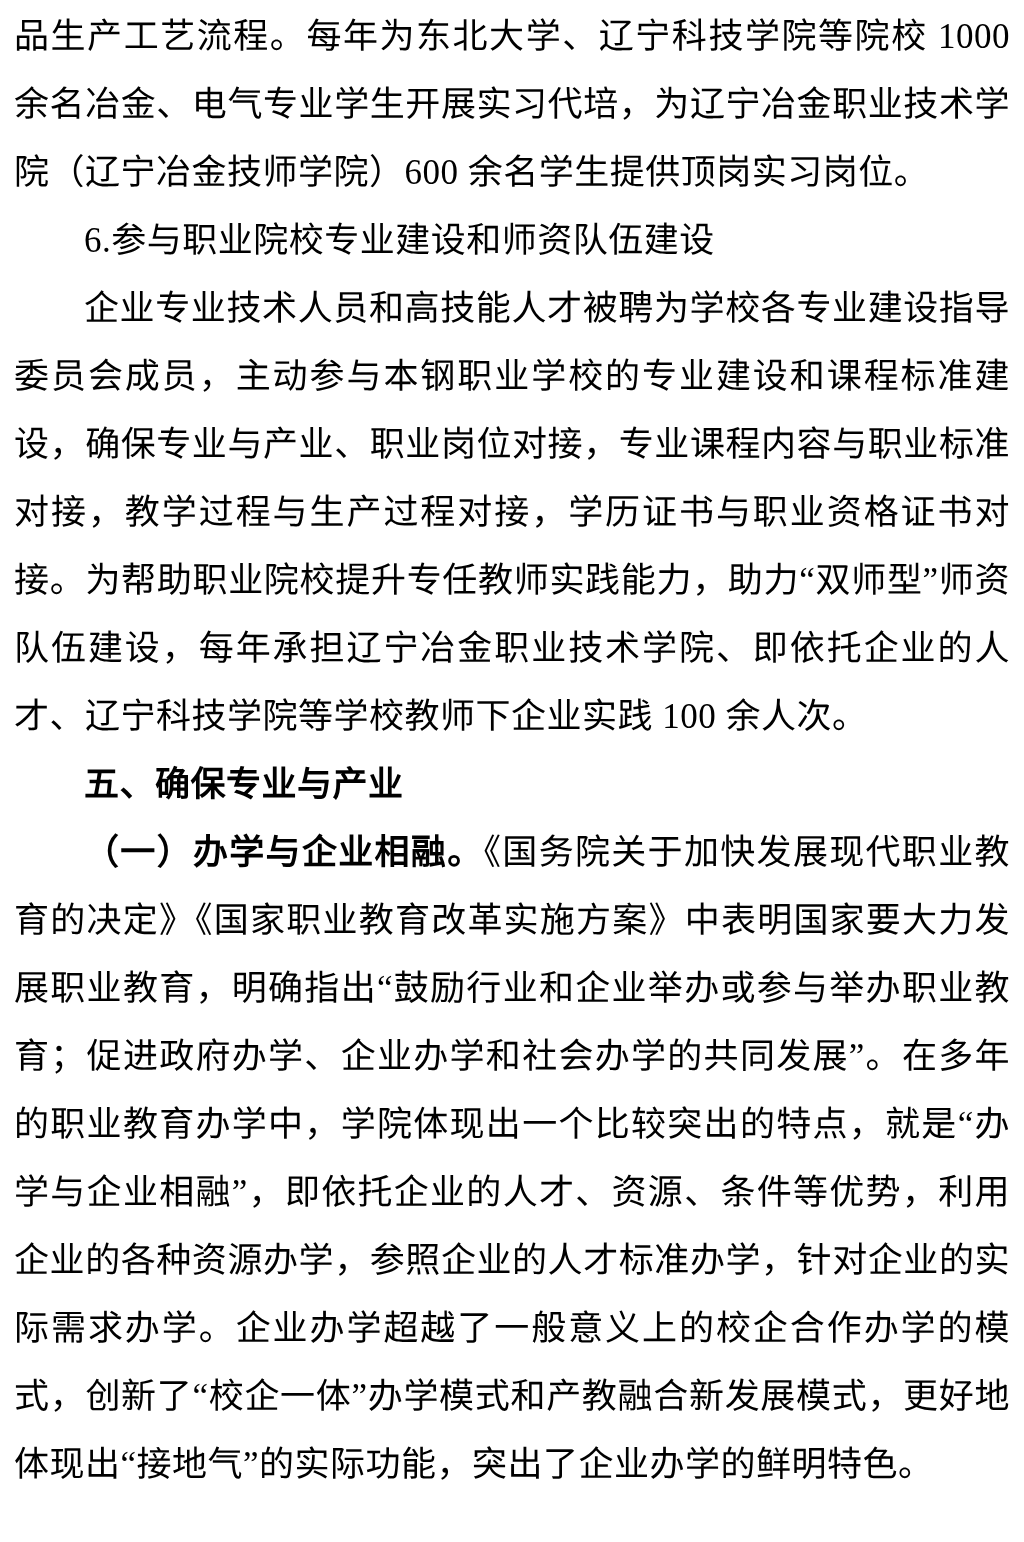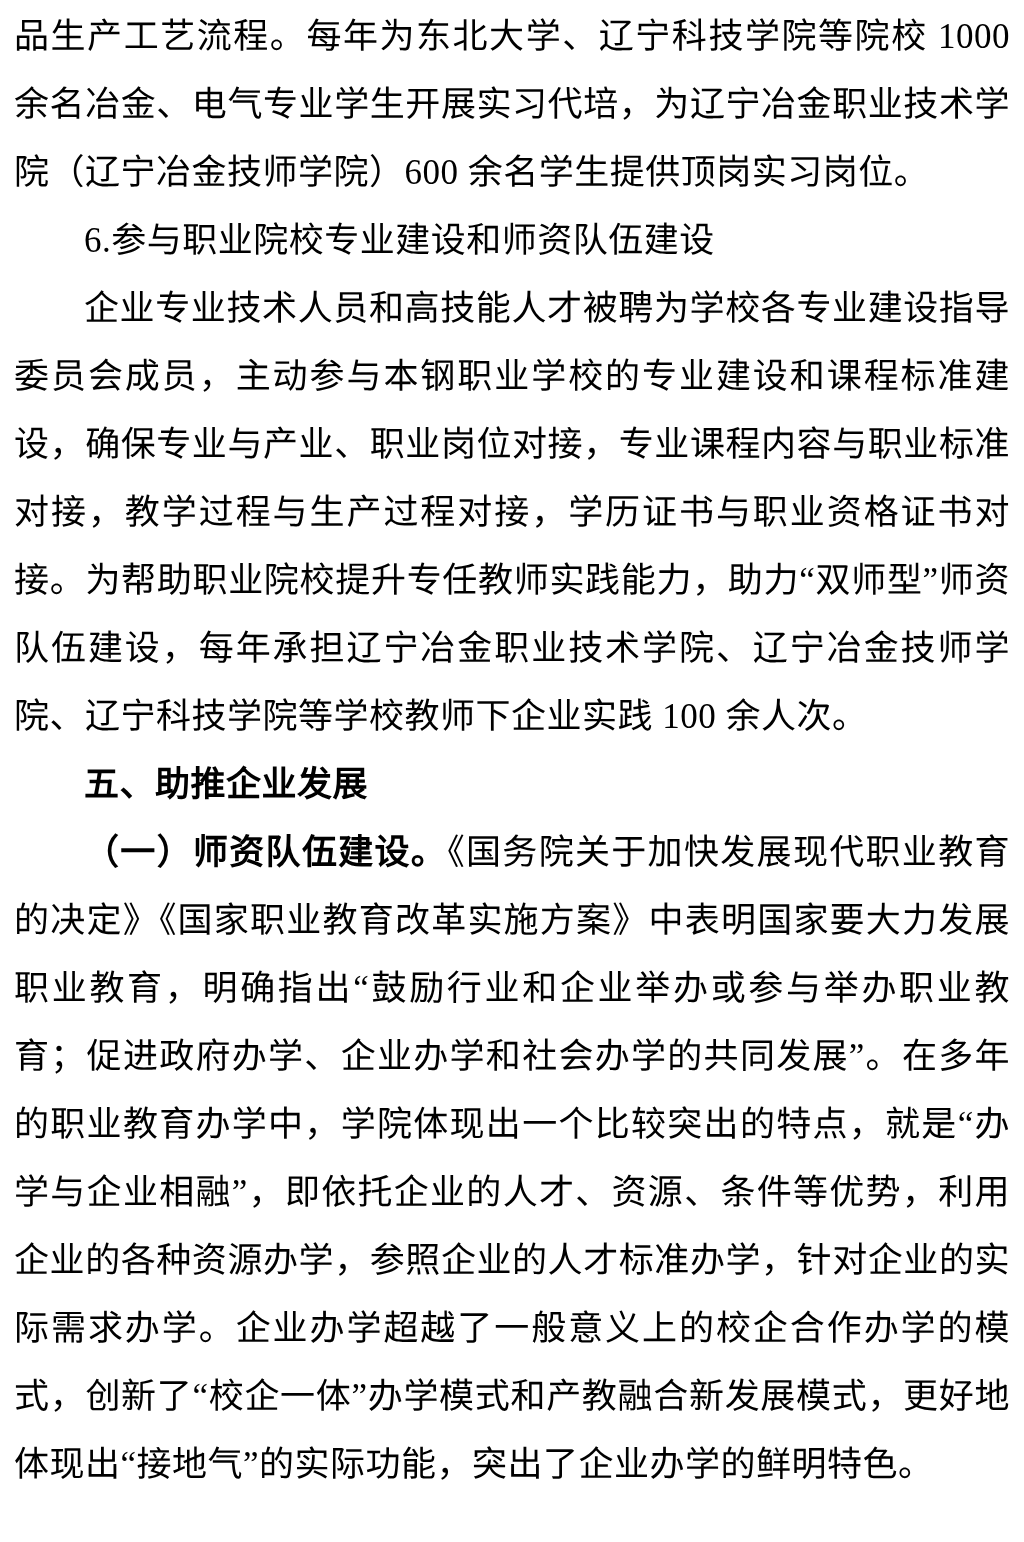--- a/index.html
+++ b/index.html
@@ -49,7 +49,7 @@
 
   <p class="para indent">6.参与职业院校专业建设和师资队伍建设</p>
 
-  <p class="para indent">企业专业技术人员和高技能人才被聘为学校各专业建设指导委员会成员，主动参与本钢职业学校的专业建设和课程标准建设，确保专业与产业、职业岗位对接，专业课程内容与职业标准对接，教学过程与生产过程对接，学历证书与职业资格证书对接。为帮助职业院校提升专任教师实践能力，助力“双师型”师资队伍建设，每年承担辽宁冶金职业技术学院、辽宁冶金技师学院、辽宁科技学院等学校教师下企业实践 100 余人次。</p>
+  <p class="para indent">企业专业技术人员和高技能人才被聘为学校各专业建设指导委员会成员，主动参与本钢职业学校的专业建设和课程标准建设，确保专业与产业、职业岗位对接，专业课程内容与职业标准对接，教学过程与生产过程对接，学历证书与职业资格证书对接。为帮助职业院校提升专任教师实践能力，助力“双师型”师资队伍建设，每年承担辽宁冶金职业技术学院、即依托企业的人才、辽宁科技学院等学校教师下企业实践 100 余人次。</p>
 
   <p class="para indent bold">五、助推企业发展</p>
 

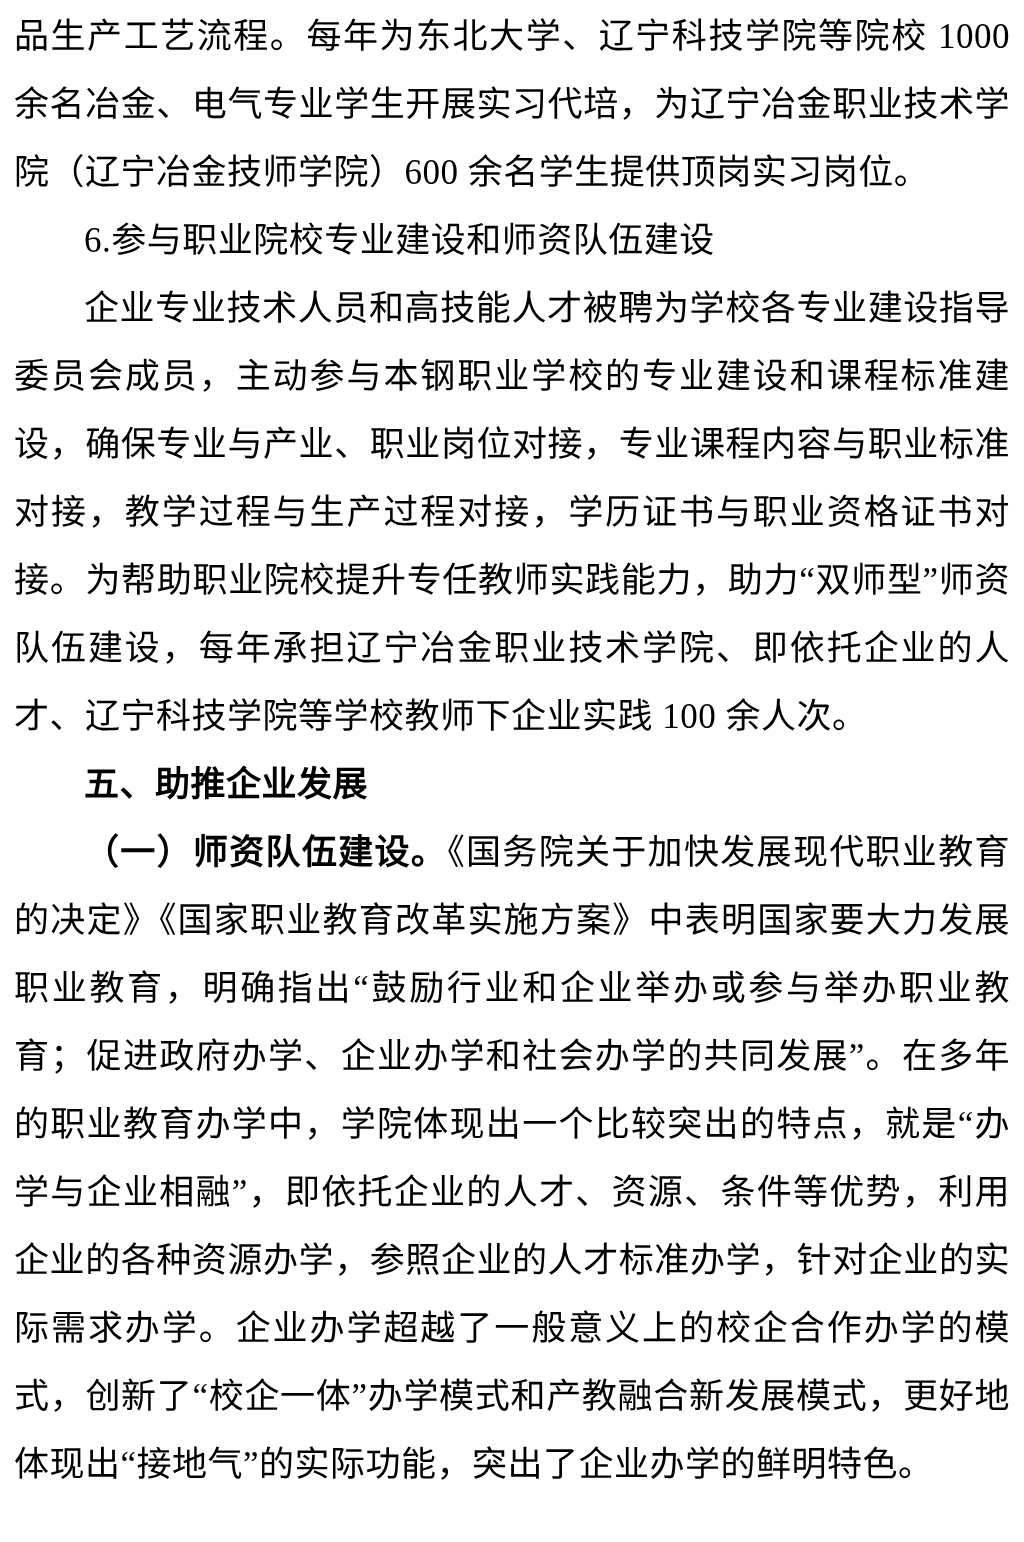--- a/index.html
+++ b/index.html
@@ -51,7 +51,7 @@
 
   <p class="para indent">企业专业技术人员和高技能人才被聘为学校各专业建设指导委员会成员，主动参与本钢职业学校的专业建设和课程标准建设，确保专业与产业、职业岗位对接，专业课程内容与职业标准对接，教学过程与生产过程对接，学历证书与职业资格证书对接。为帮助职业院校提升专任教师实践能力，助力“双师型”师资队伍建设，每年承担辽宁冶金职业技术学院、即依托企业的人才、辽宁科技学院等学校教师下企业实践 100 余人次。</p>
 
-  <p class="para indent bold">五、助推企业发展</p>
+  <p class="para indent bold">五、确保专业与产业</p>
 
   <p class="para indent"><span class="lead">（一）师资队伍建设。</span><span>《国务院关于加快发展现代职业教育的决定》《国家职业教育改革实施方案》中表明国家要大力发展职业教育，明确指出“鼓励行业和企业举办或参与举办职业教育；促进政府办学、企业办学和社会办学的共同发展”。在多年的职业教育办学中，学院体现出一个比较突出的特点，就是“办学与企业相融”，即依托企业的人才、资源、条件等优势，利用企业的各种资源办学，参照企业的人才标准办学，针对企业的实际需求办学。企业办学超越了一般意义上的校企合作办学的模式，创新了“校企一体”办学模式和产教融合新发展模式，更好地体现出“接地气”的实际功能，突出了企业办学的鲜明特色。</span></p>
 

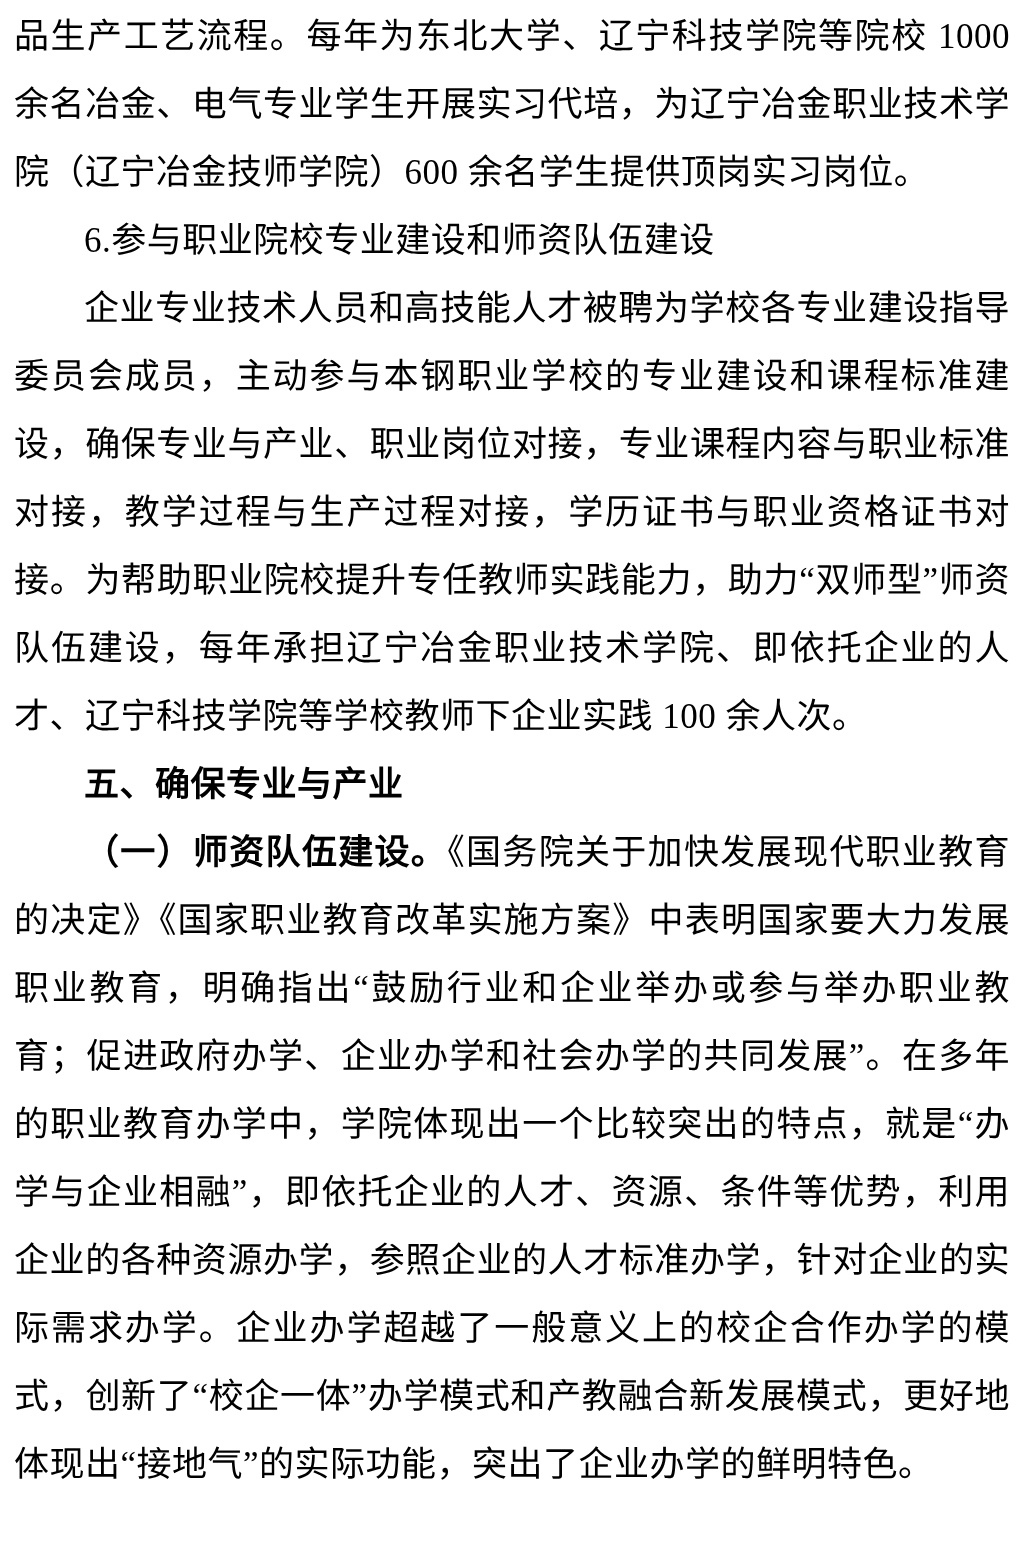--- a/index.html
+++ b/index.html
@@ -53,7 +53,7 @@
 
   <p class="para indent bold">五、确保专业与产业</p>
 
-  <p class="para indent"><span class="lead">（一）师资队伍建设。</span><span>《国务院关于加快发展现代职业教育的决定》《国家职业教育改革实施方案》中表明国家要大力发展职业教育，明确指出“鼓励行业和企业举办或参与举办职业教育；促进政府办学、企业办学和社会办学的共同发展”。在多年的职业教育办学中，学院体现出一个比较突出的特点，就是“办学与企业相融”，即依托企业的人才、资源、条件等优势，利用企业的各种资源办学，参照企业的人才标准办学，针对企业的实际需求办学。企业办学超越了一般意义上的校企合作办学的模式，创新了“校企一体”办学模式和产教融合新发展模式，更好地体现出“接地气”的实际功能，突出了企业办学的鲜明特色。</span></p>
+  <p class="para indent"><span class="lead">（一）办学与企业相融。</span><span>《国务院关于加快发展现代职业教育的决定》《国家职业教育改革实施方案》中表明国家要大力发展职业教育，明确指出“鼓励行业和企业举办或参与举办职业教育；促进政府办学、企业办学和社会办学的共同发展”。在多年的职业教育办学中，学院体现出一个比较突出的特点，就是“办学与企业相融”，即依托企业的人才、资源、条件等优势，利用企业的各种资源办学，参照企业的人才标准办学，针对企业的实际需求办学。企业办学超越了一般意义上的校企合作办学的模式，创新了“校企一体”办学模式和产教融合新发展模式，更好地体现出“接地气”的实际功能，突出了企业办学的鲜明特色。</span></p>
 
 </div>
 

